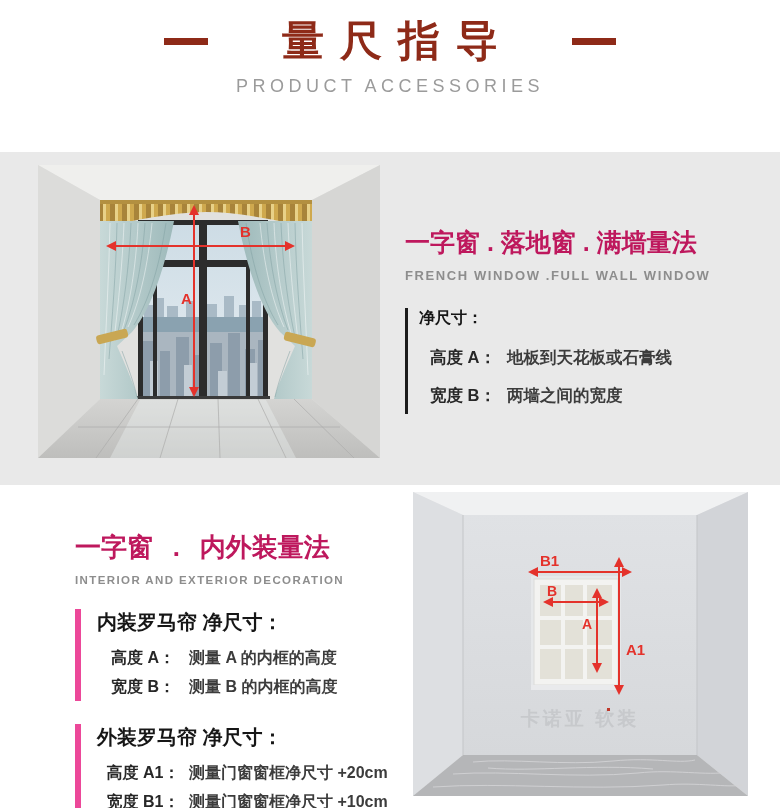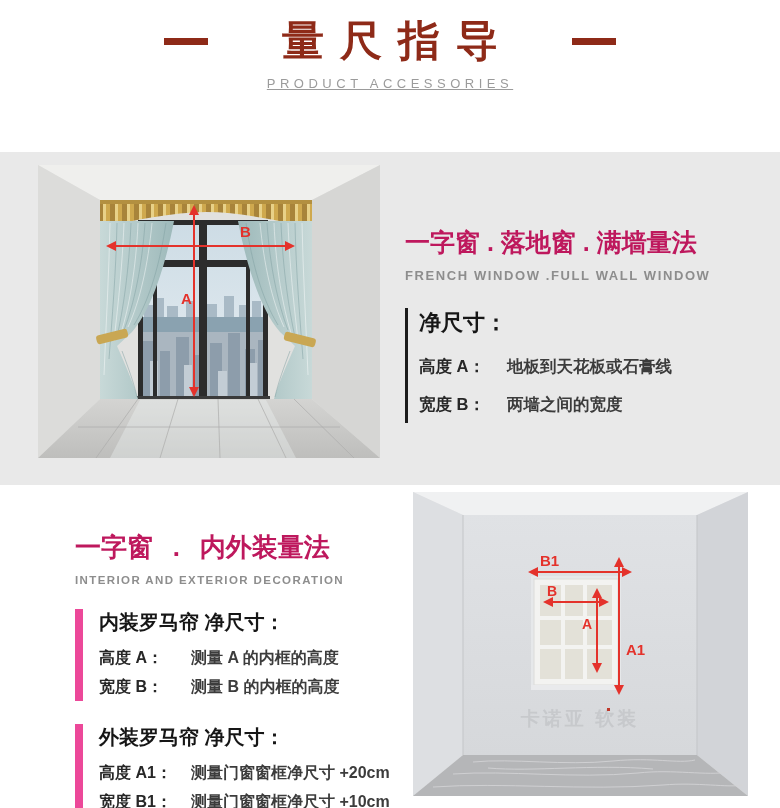--- a/index.html
+++ b/index.html
@@ -19,7 +19,7 @@
   }
   .header-sub {
     text-align:center; margin-top:10px; color:#9b9b9b;
-    font-size:13px; letter-spacing:4.5px;text-decoration:underline;
+    font-size:18px; letter-spacing:4.5px;
   }
   
   .sec1 { position:absolute; top:152px; left:0; width:780px; height:333px; background:#e9e9e9; }

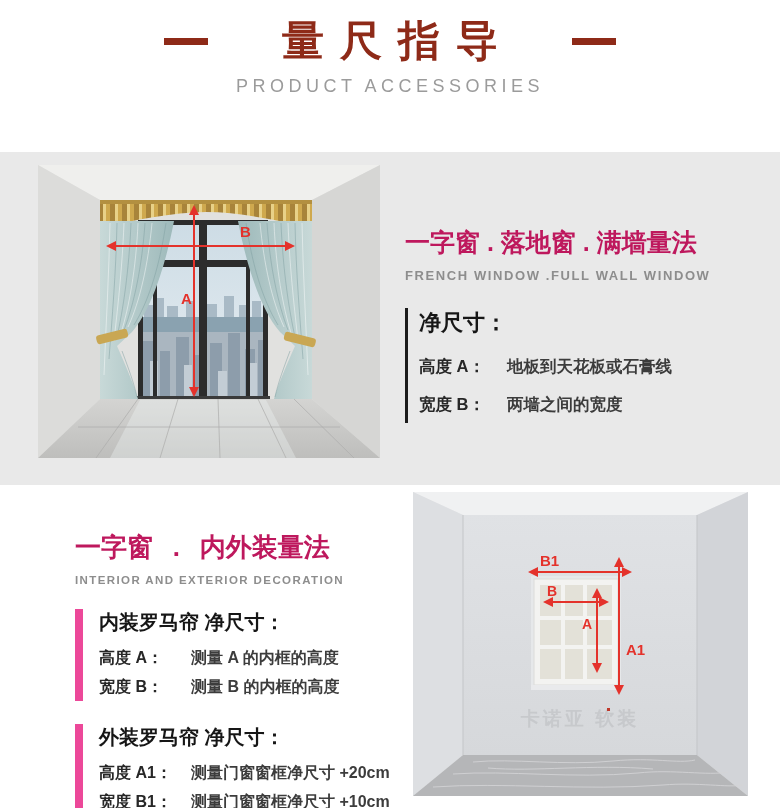--- a/index.html
+++ b/index.html
@@ -28,7 +28,7 @@
   .sec-title { font-size:25px; font-weight:bold; color:#be185d; white-space:nowrap;margin-top:30px; }
   .sec-sub { margin-top:9px; font-size:13px; font-weight:bold; color:#8d8d8d; letter-spacing:1.6px; white-space:nowrap; }
   .bar-block { margin-top:25px; border-left:3px solid #1c1c1c; padding-left:11px; }
-  .measure-heading { font-size:22px; font-weight:bold; color:#161616; margin-bottom:9px; }
+  .measure-heading { font-size:16px; font-weight:bold; color:#161616; margin-bottom:9px; }
   .mrow { display:flex; font-size:16.5px; line-height:38px; white-space:nowrap; }
   .mlabel { width:88px; flex:none; font-weight:bold; color:#272727; }
   .mdesc { font-weight:bold; color:#3c3c3c; }

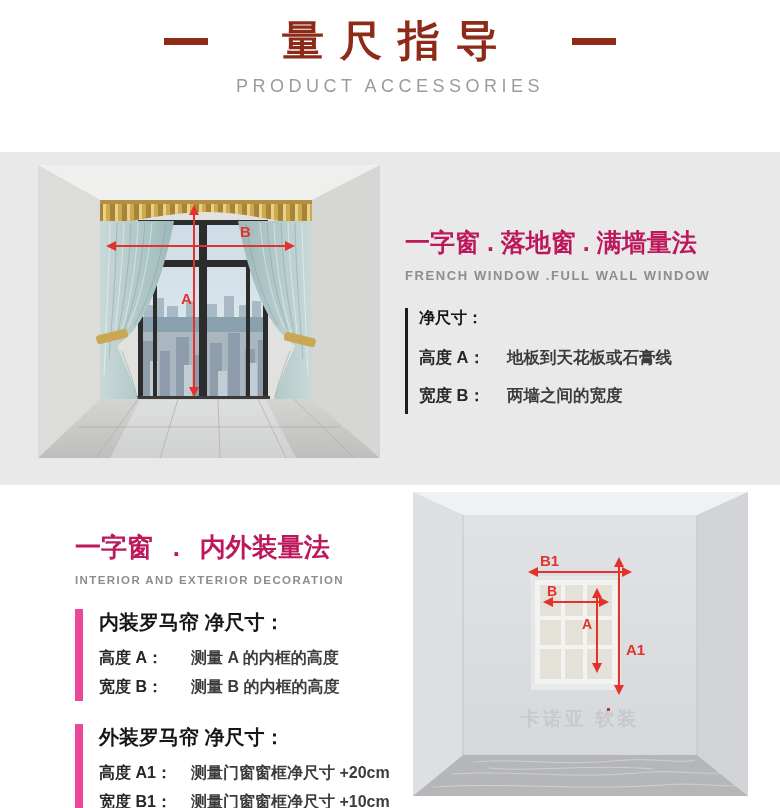--- a/index.html
+++ b/index.html
@@ -30,7 +30,7 @@
   .bar-block { margin-top:25px; border-left:3px solid #1c1c1c; padding-left:11px; }
   .measure-heading { font-size:16px; font-weight:bold; color:#161616; margin-bottom:9px; }
   .mrow { display:flex; font-size:16.5px; line-height:38px; white-space:nowrap; }
-  .mlabel { width:88px; flex:none; font-weight:bold; color:#272727; }
+  .mlabel { width:88px; flex:none; font-weight:bold; color:#272727;text-align:center; }
   .mdesc { font-weight:bold; color:#3c3c3c; }
   
   .sec2 { position:absolute; top:485px; left:0; width:780px; height:323px; background:#fff; }

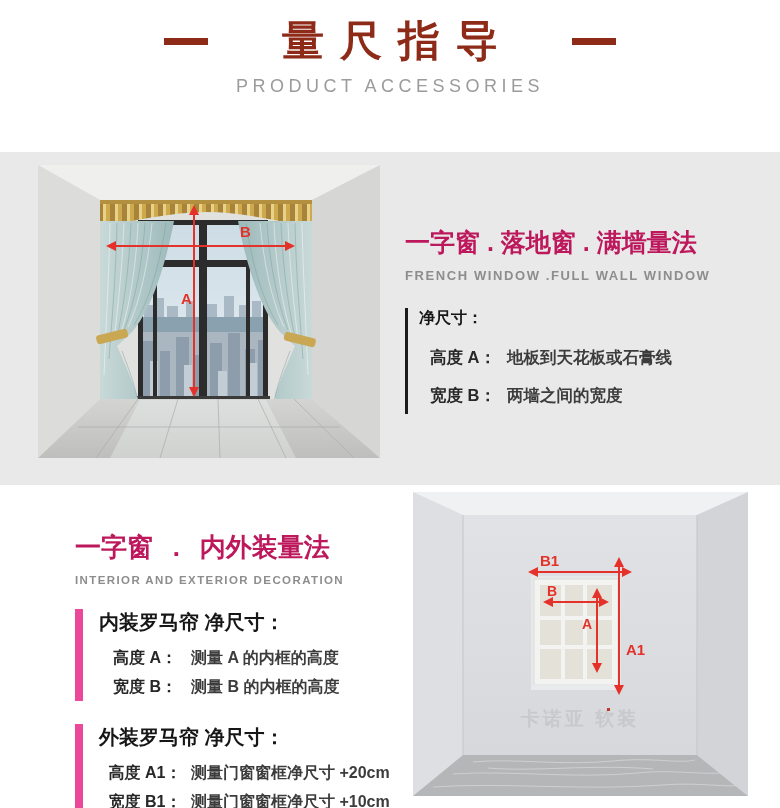--- a/index.html
+++ b/index.html
@@ -37,7 +37,7 @@
   .sec2-text { position:absolute; left:75px; top:500px; width:330px; }
   .sec2-text .sec-title { font-size:26px;font-family:Liberation Mono, monospace; }
   .sec2-text .sec-sub { font-size:11.5px; letter-spacing:1.4px; }
-  .group { margin-top:23px; border-left:8px solid #ec4899; padding-left:16px; }
+  .group { margin-top:23px; border-left:6px solid #ec4899; padding-left:16px; }
   .group .measure-heading { font-size:20px; margin-bottom:7px; }
   .group .mrow { font-size:16px; line-height:29px; }
   .group .mlabel { width:92px; }

